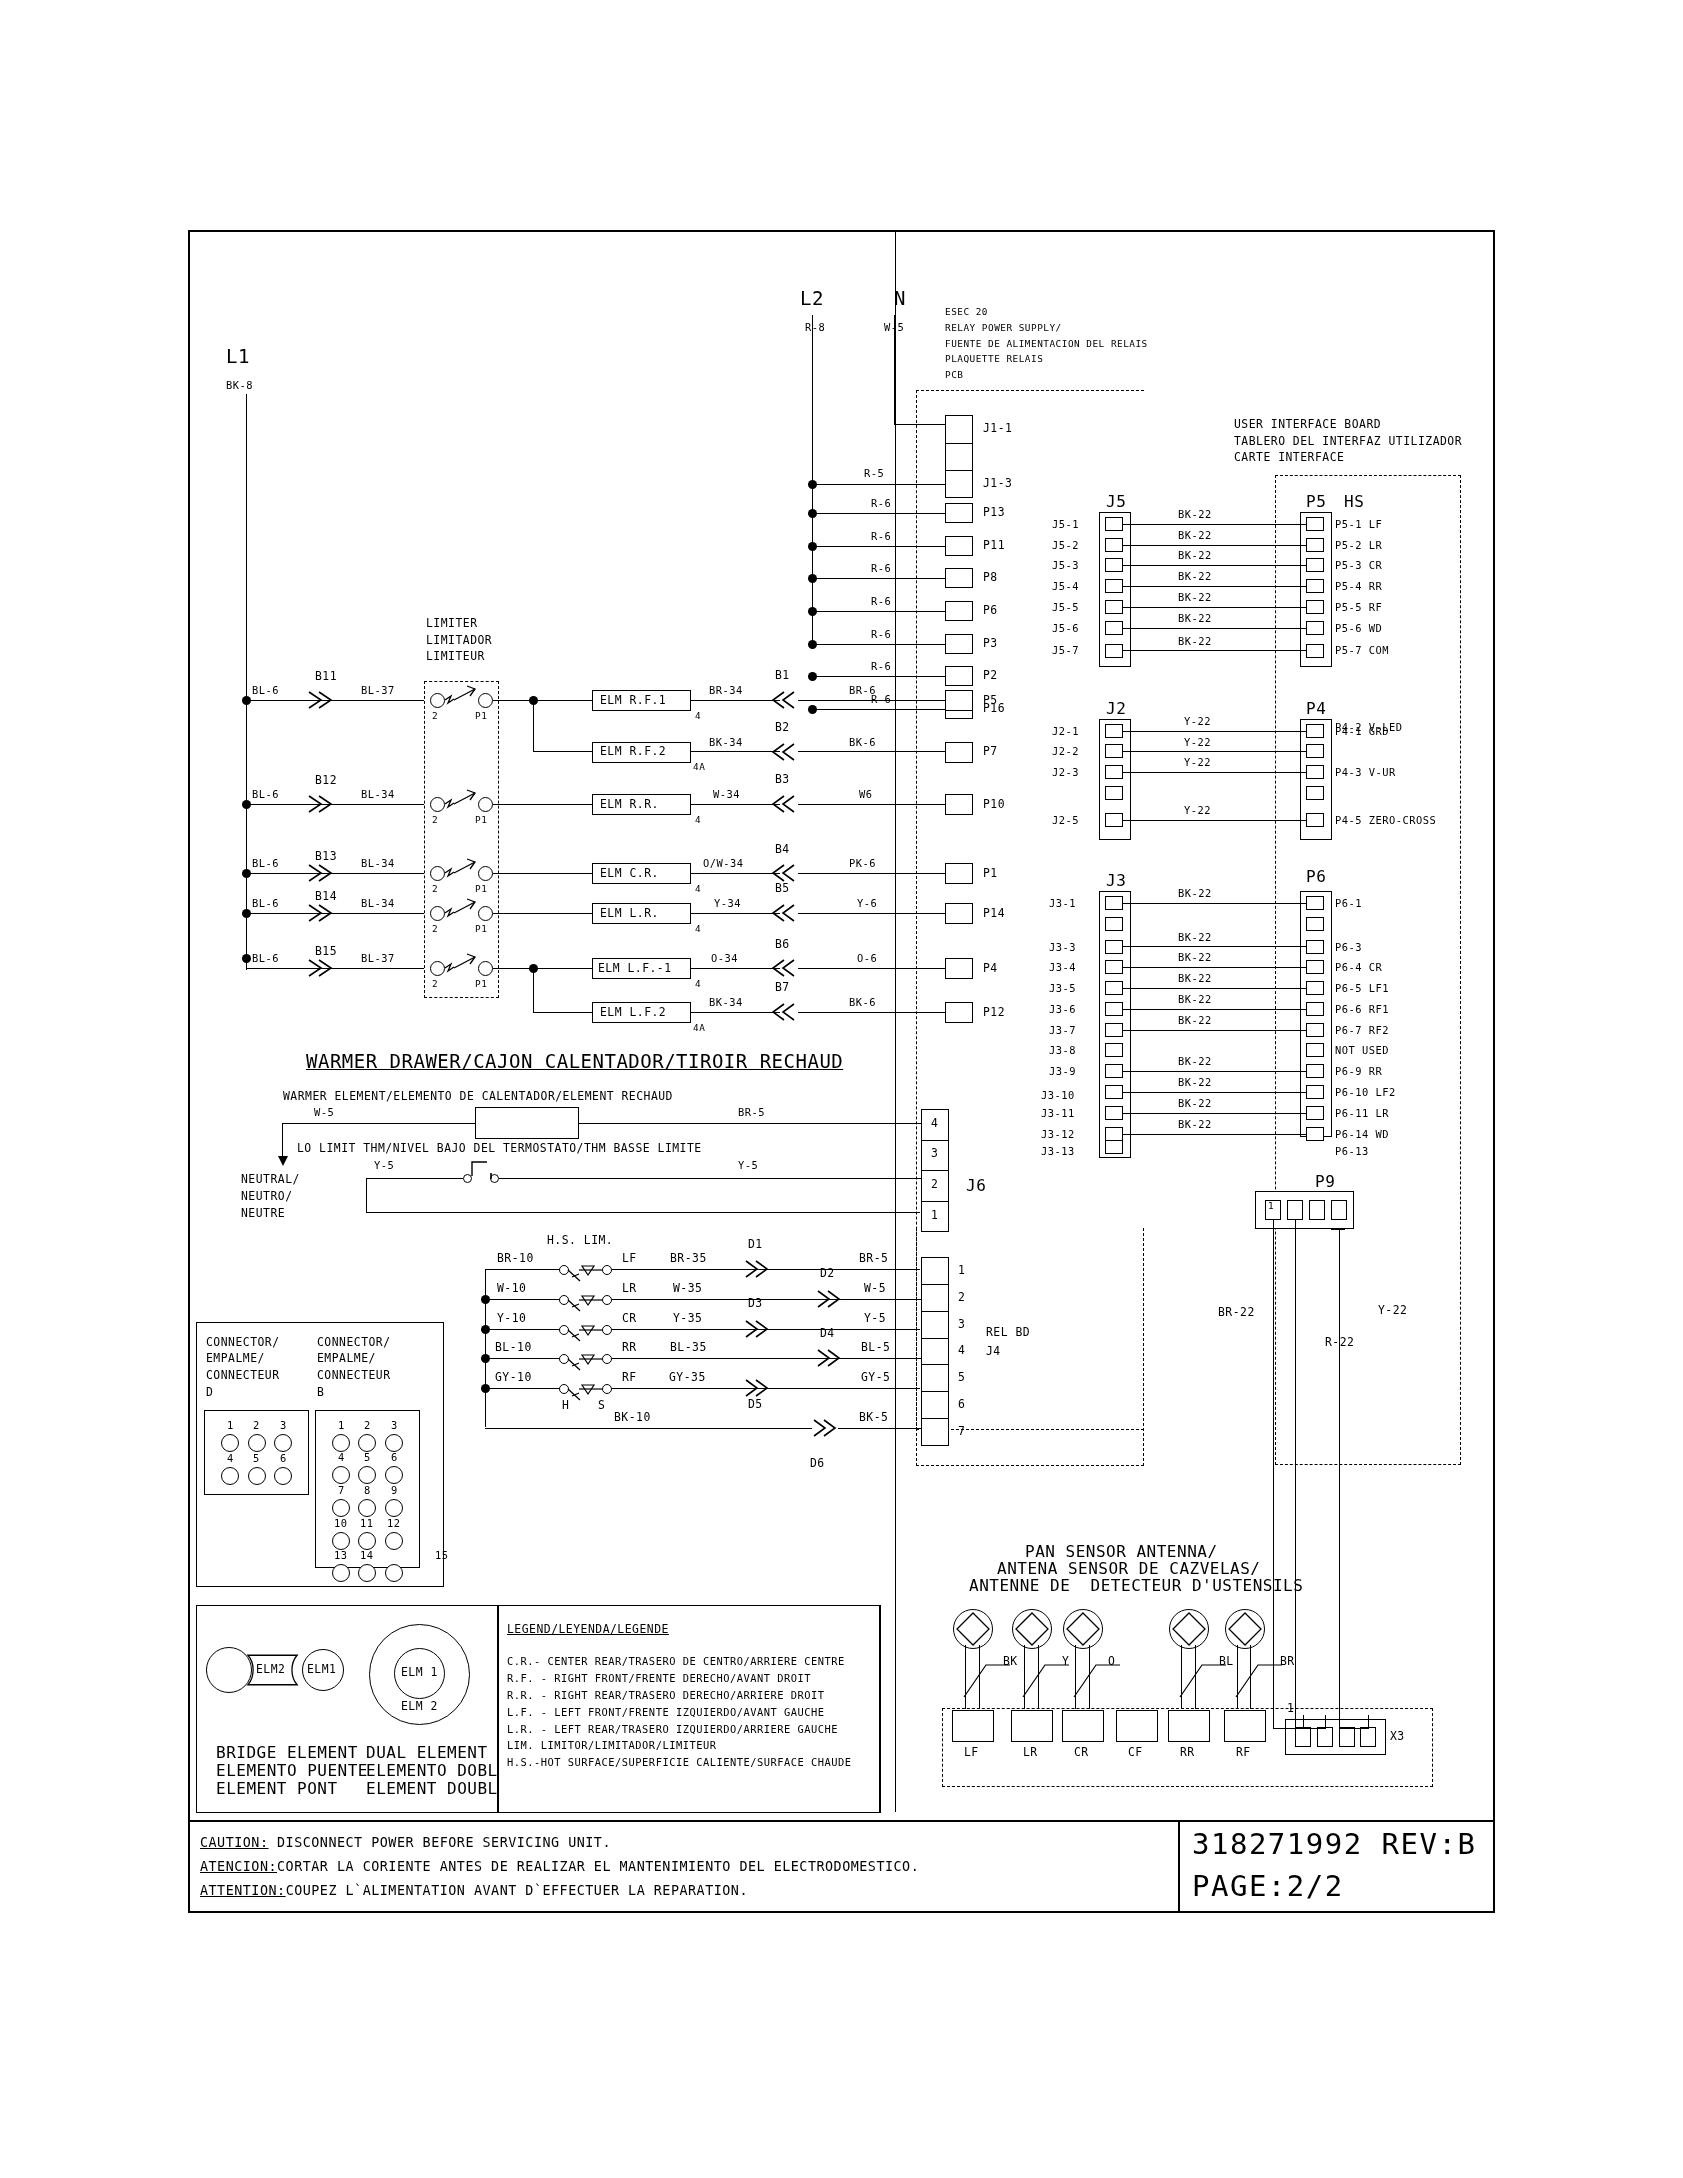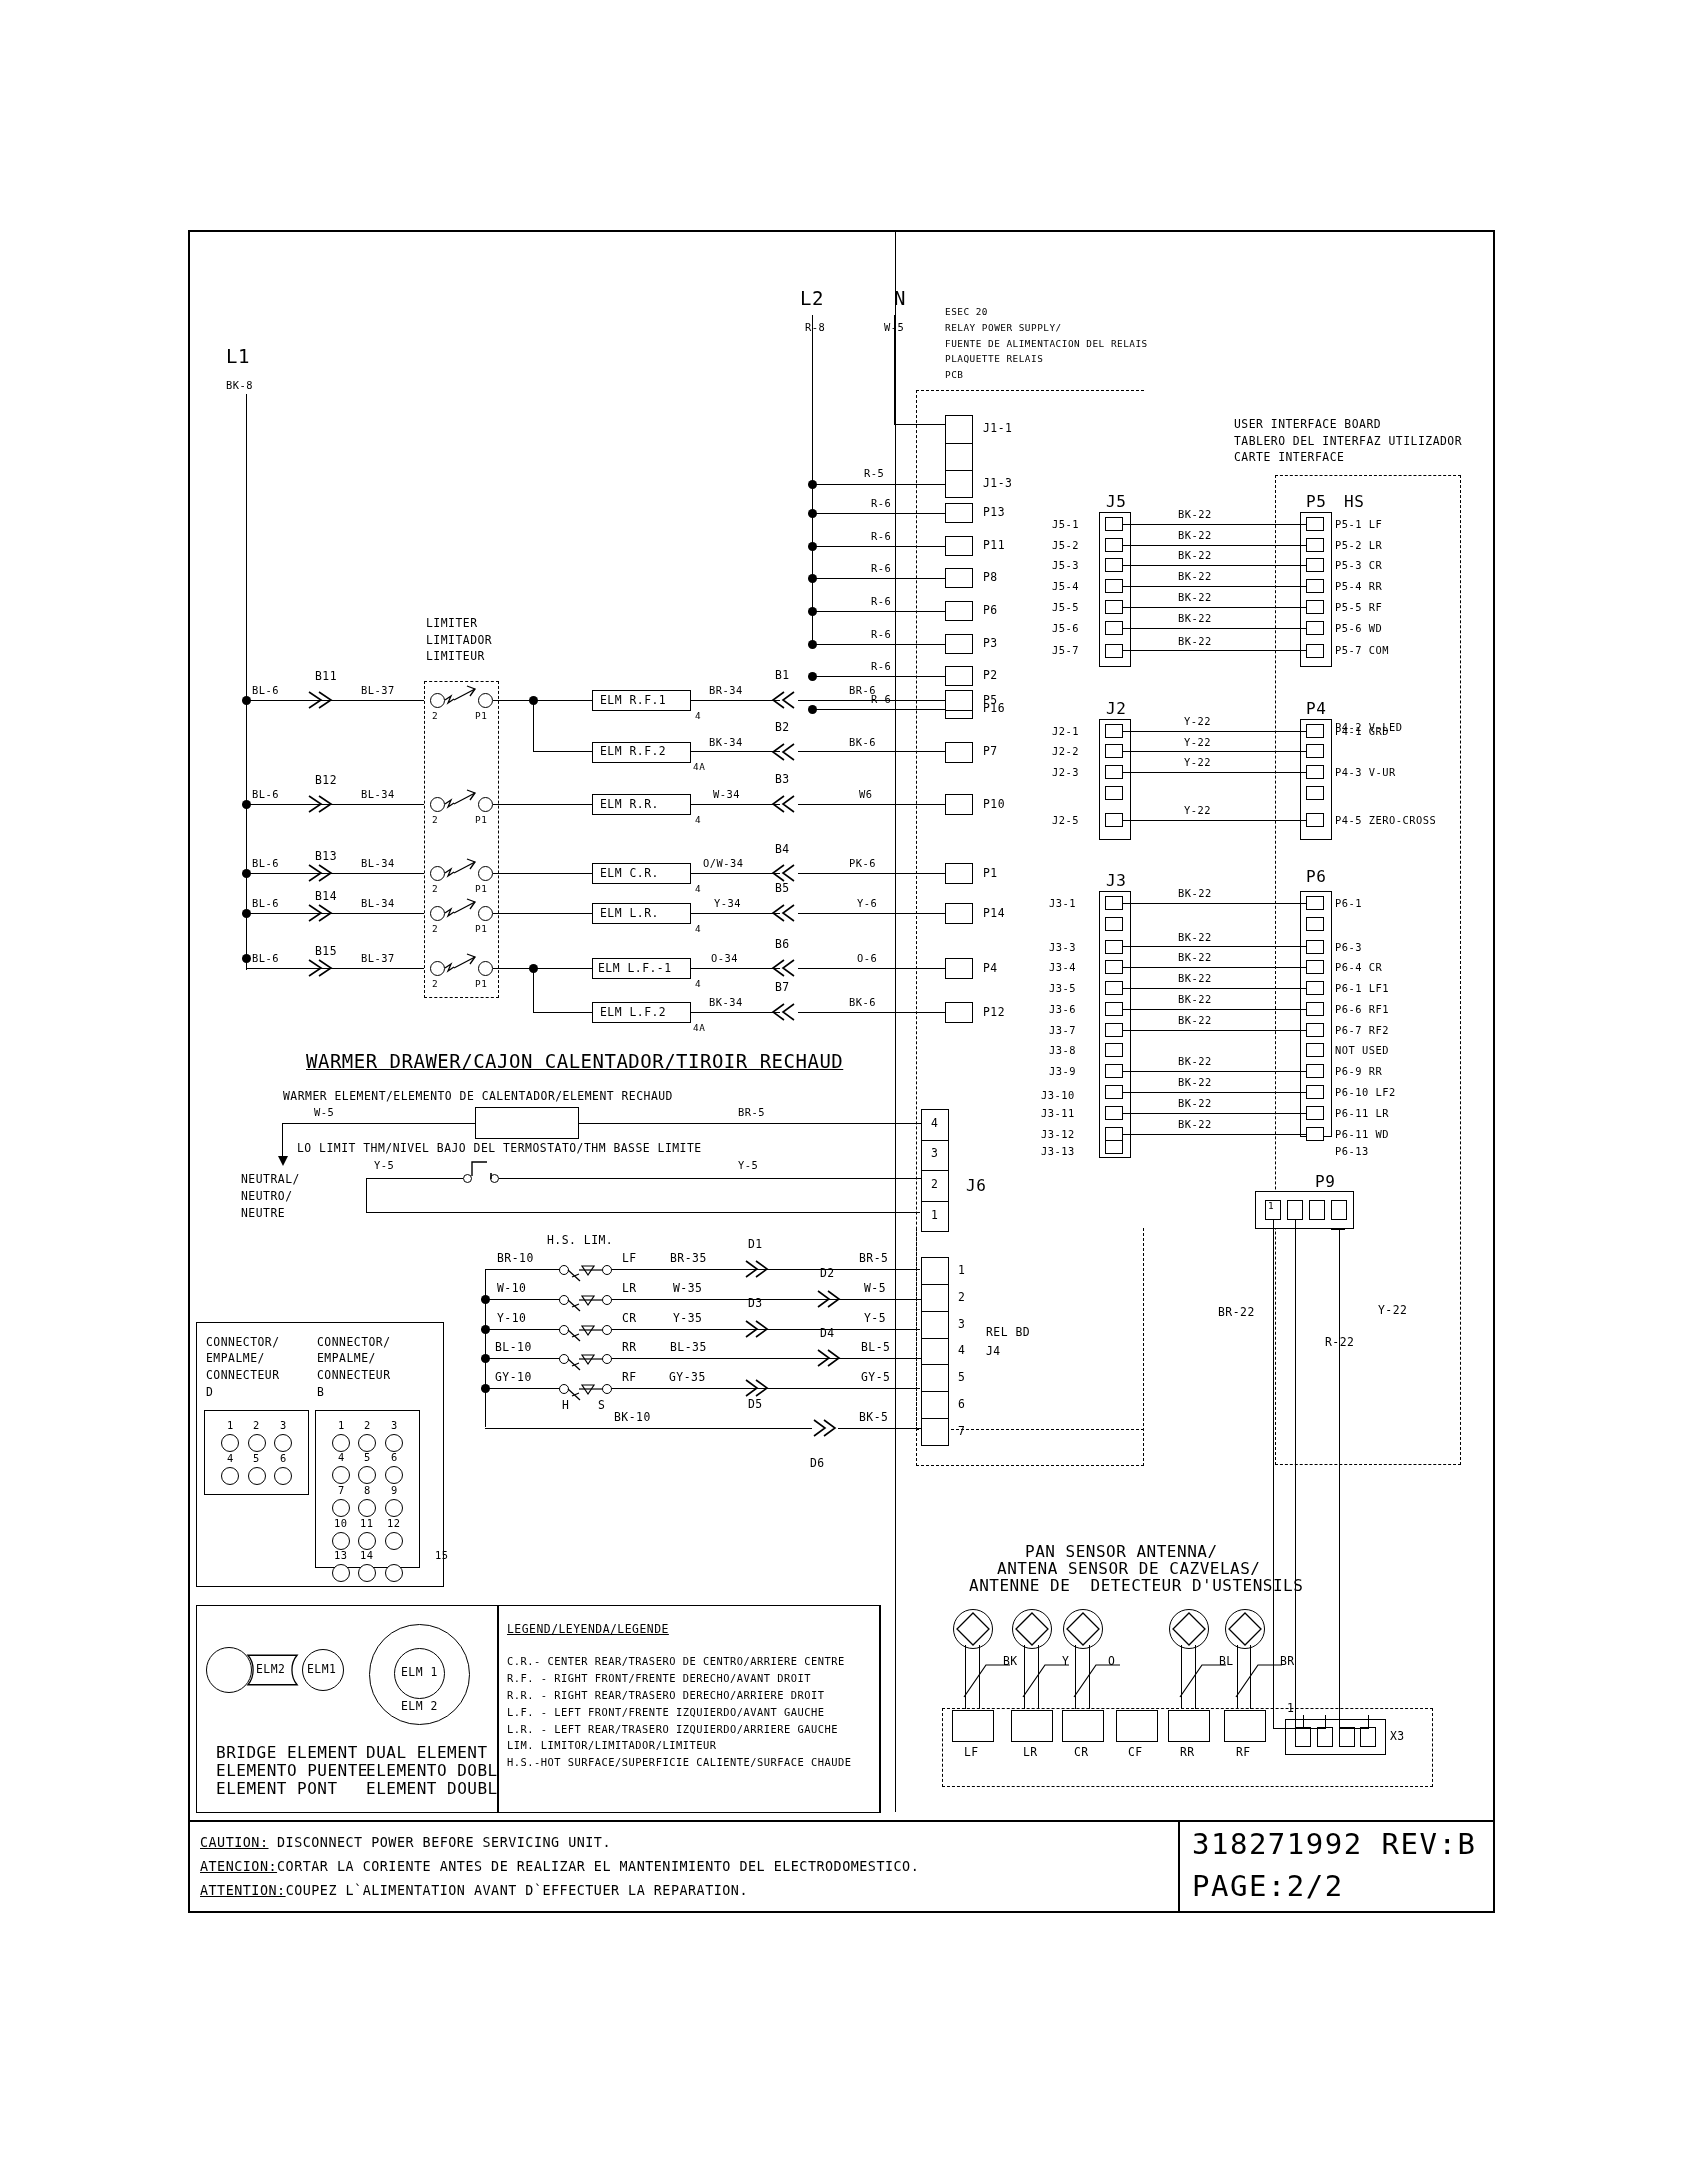--- a/index.html
+++ b/index.html
@@ -464,7 +464,7 @@
     <div class="hl" style="left:1123px;top:988px;width:183px;"></div>
     <div class="t f10" style="left:1049px;top:983px;">J3-5</div>
     <div class="t f10" style="left:1178px;top:973px;">BK-22</div>
-    <div class="t f10" style="left:1335px;top:983px;">P6-1 LF1</div>
+    <div class="t f10" style="left:1335px;top:983px;">P6-5 LF1</div>
 
     <div class="bx" style="left:1105px;top:1002px;width:18px;height:14px;"></div>
     <div class="bx" style="left:1306px;top:1002px;width:18px;height:14px;"></div>

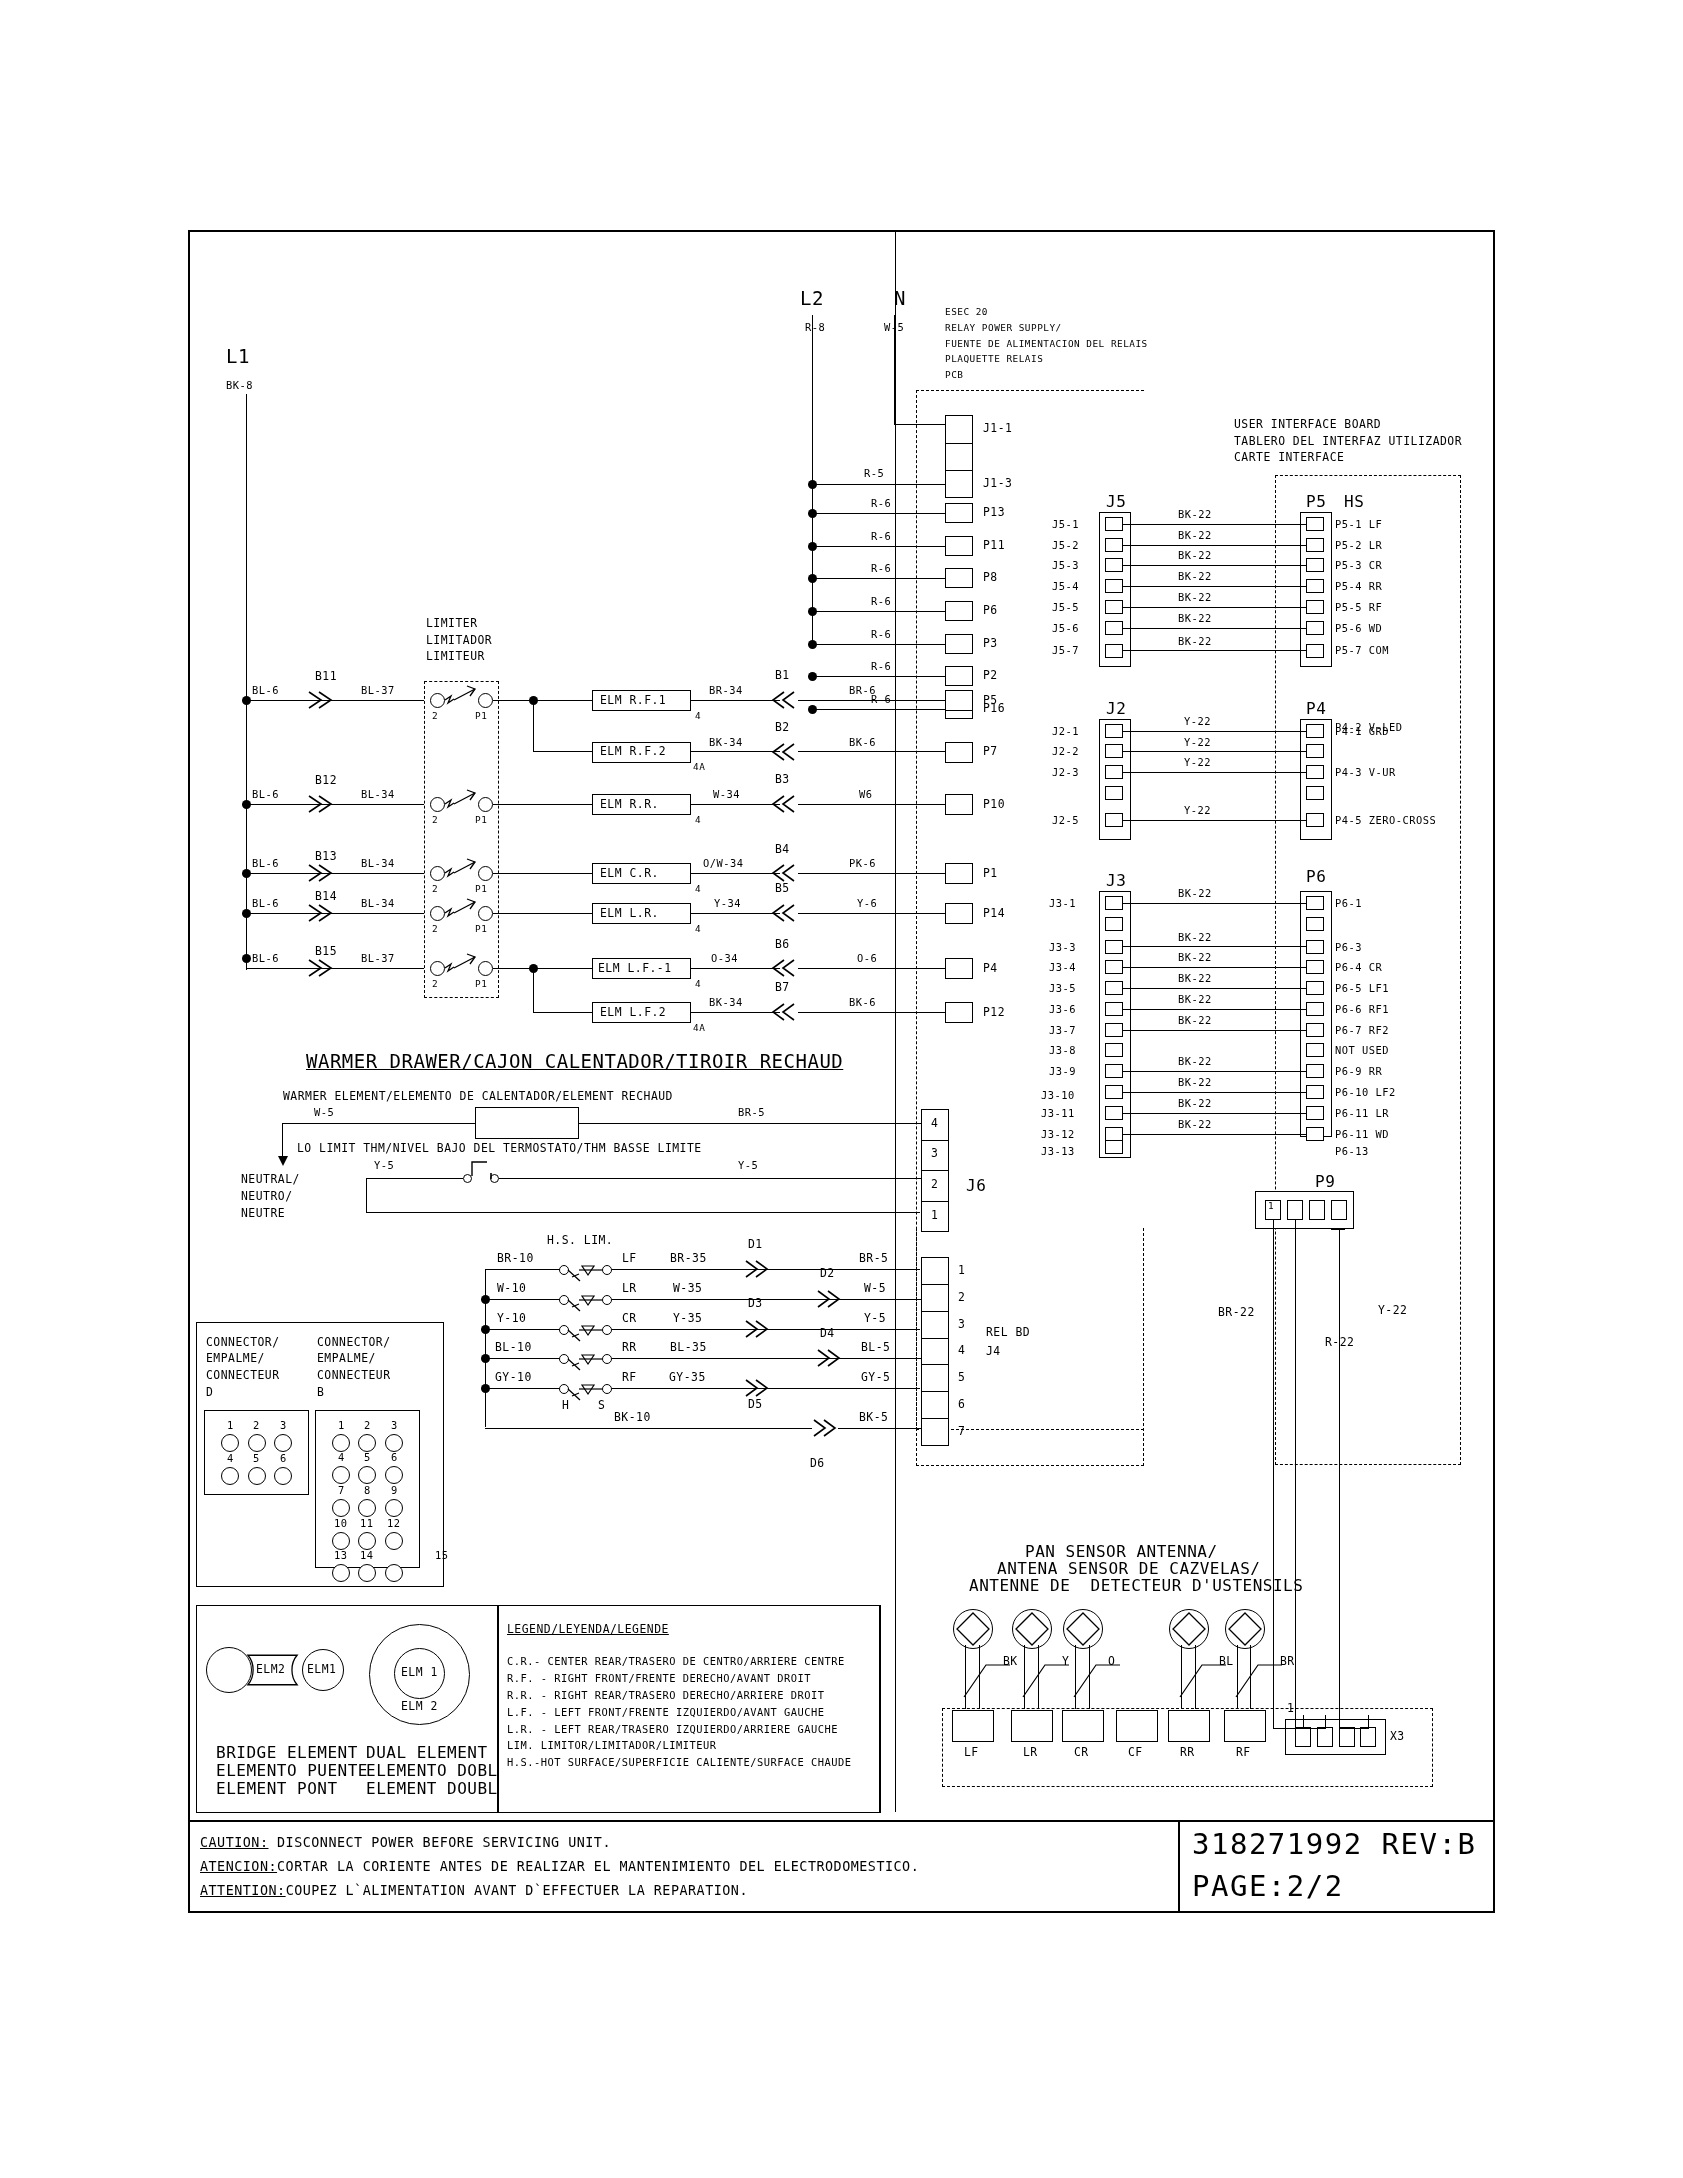--- a/index.html
+++ b/index.html
@@ -511,7 +511,7 @@
     <div class="hl" style="left:1123px;top:1134px;width:183px;"></div>
     <div class="t f10" style="left:1041px;top:1129px;">J3-12</div>
     <div class="t f10" style="left:1178px;top:1119px;">BK-22</div>
-    <div class="t f10" style="left:1335px;top:1129px;">P6-11 WD</div>
+    <div class="t f10" style="left:1335px;top:1129px;">P6-14 WD</div>
 
     <div class="bx" style="left:1105px;top:1140px;width:18px;height:14px;"></div>
     <div class="t f10" style="left:1041px;top:1146px;">J3-13</div>

